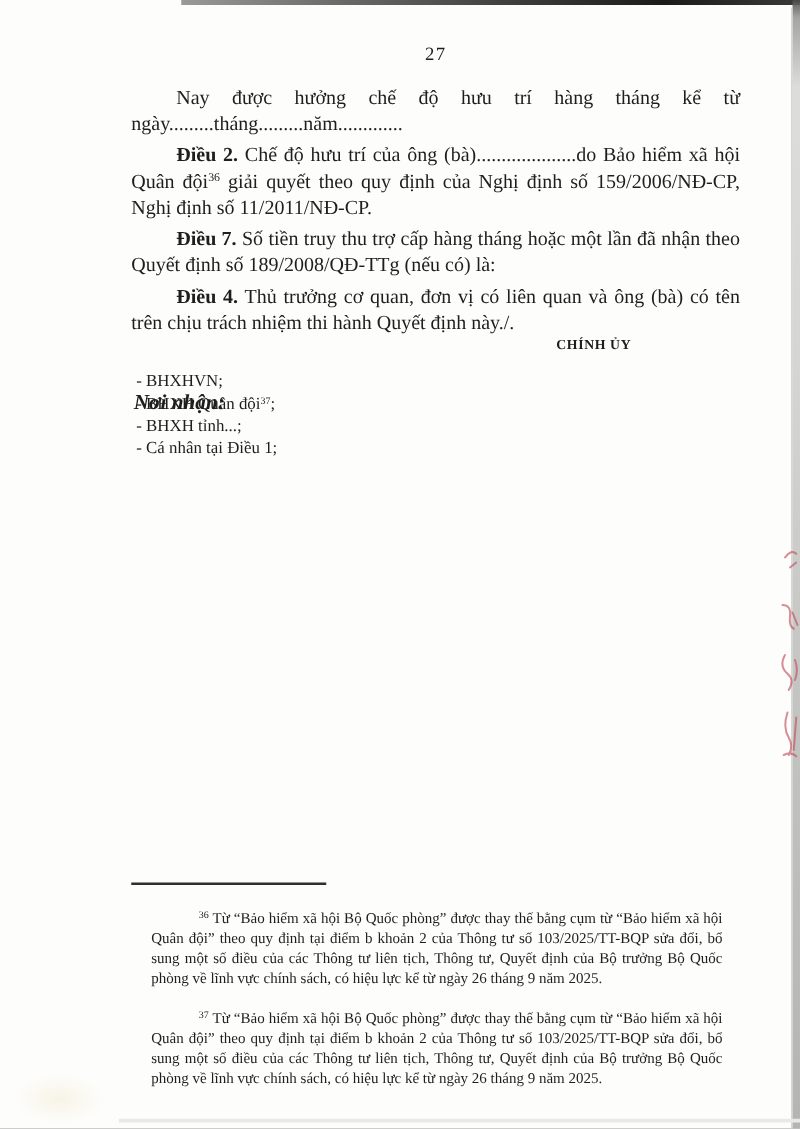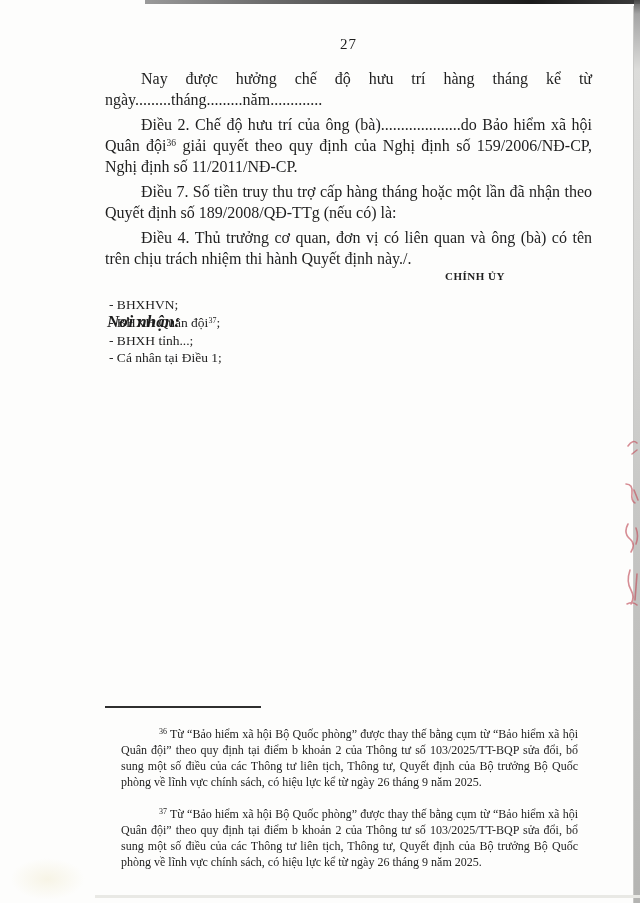--- a/index.html
+++ b/index.html
@@ -30,7 +30,7 @@
     text-align: justify;
   }
   .doc-body p { margin: 0 0 4px 0; text-indent: 36px; }
-  .article-label { font-weight: normal; }
+  .article-label { font-weight: bold; }
   sup.fnref { font-size: 9.5px; line-height: 0; vertical-align: 5px; }
   .sign-row-left {
     position: absolute; left: 107px; top: 274px;

